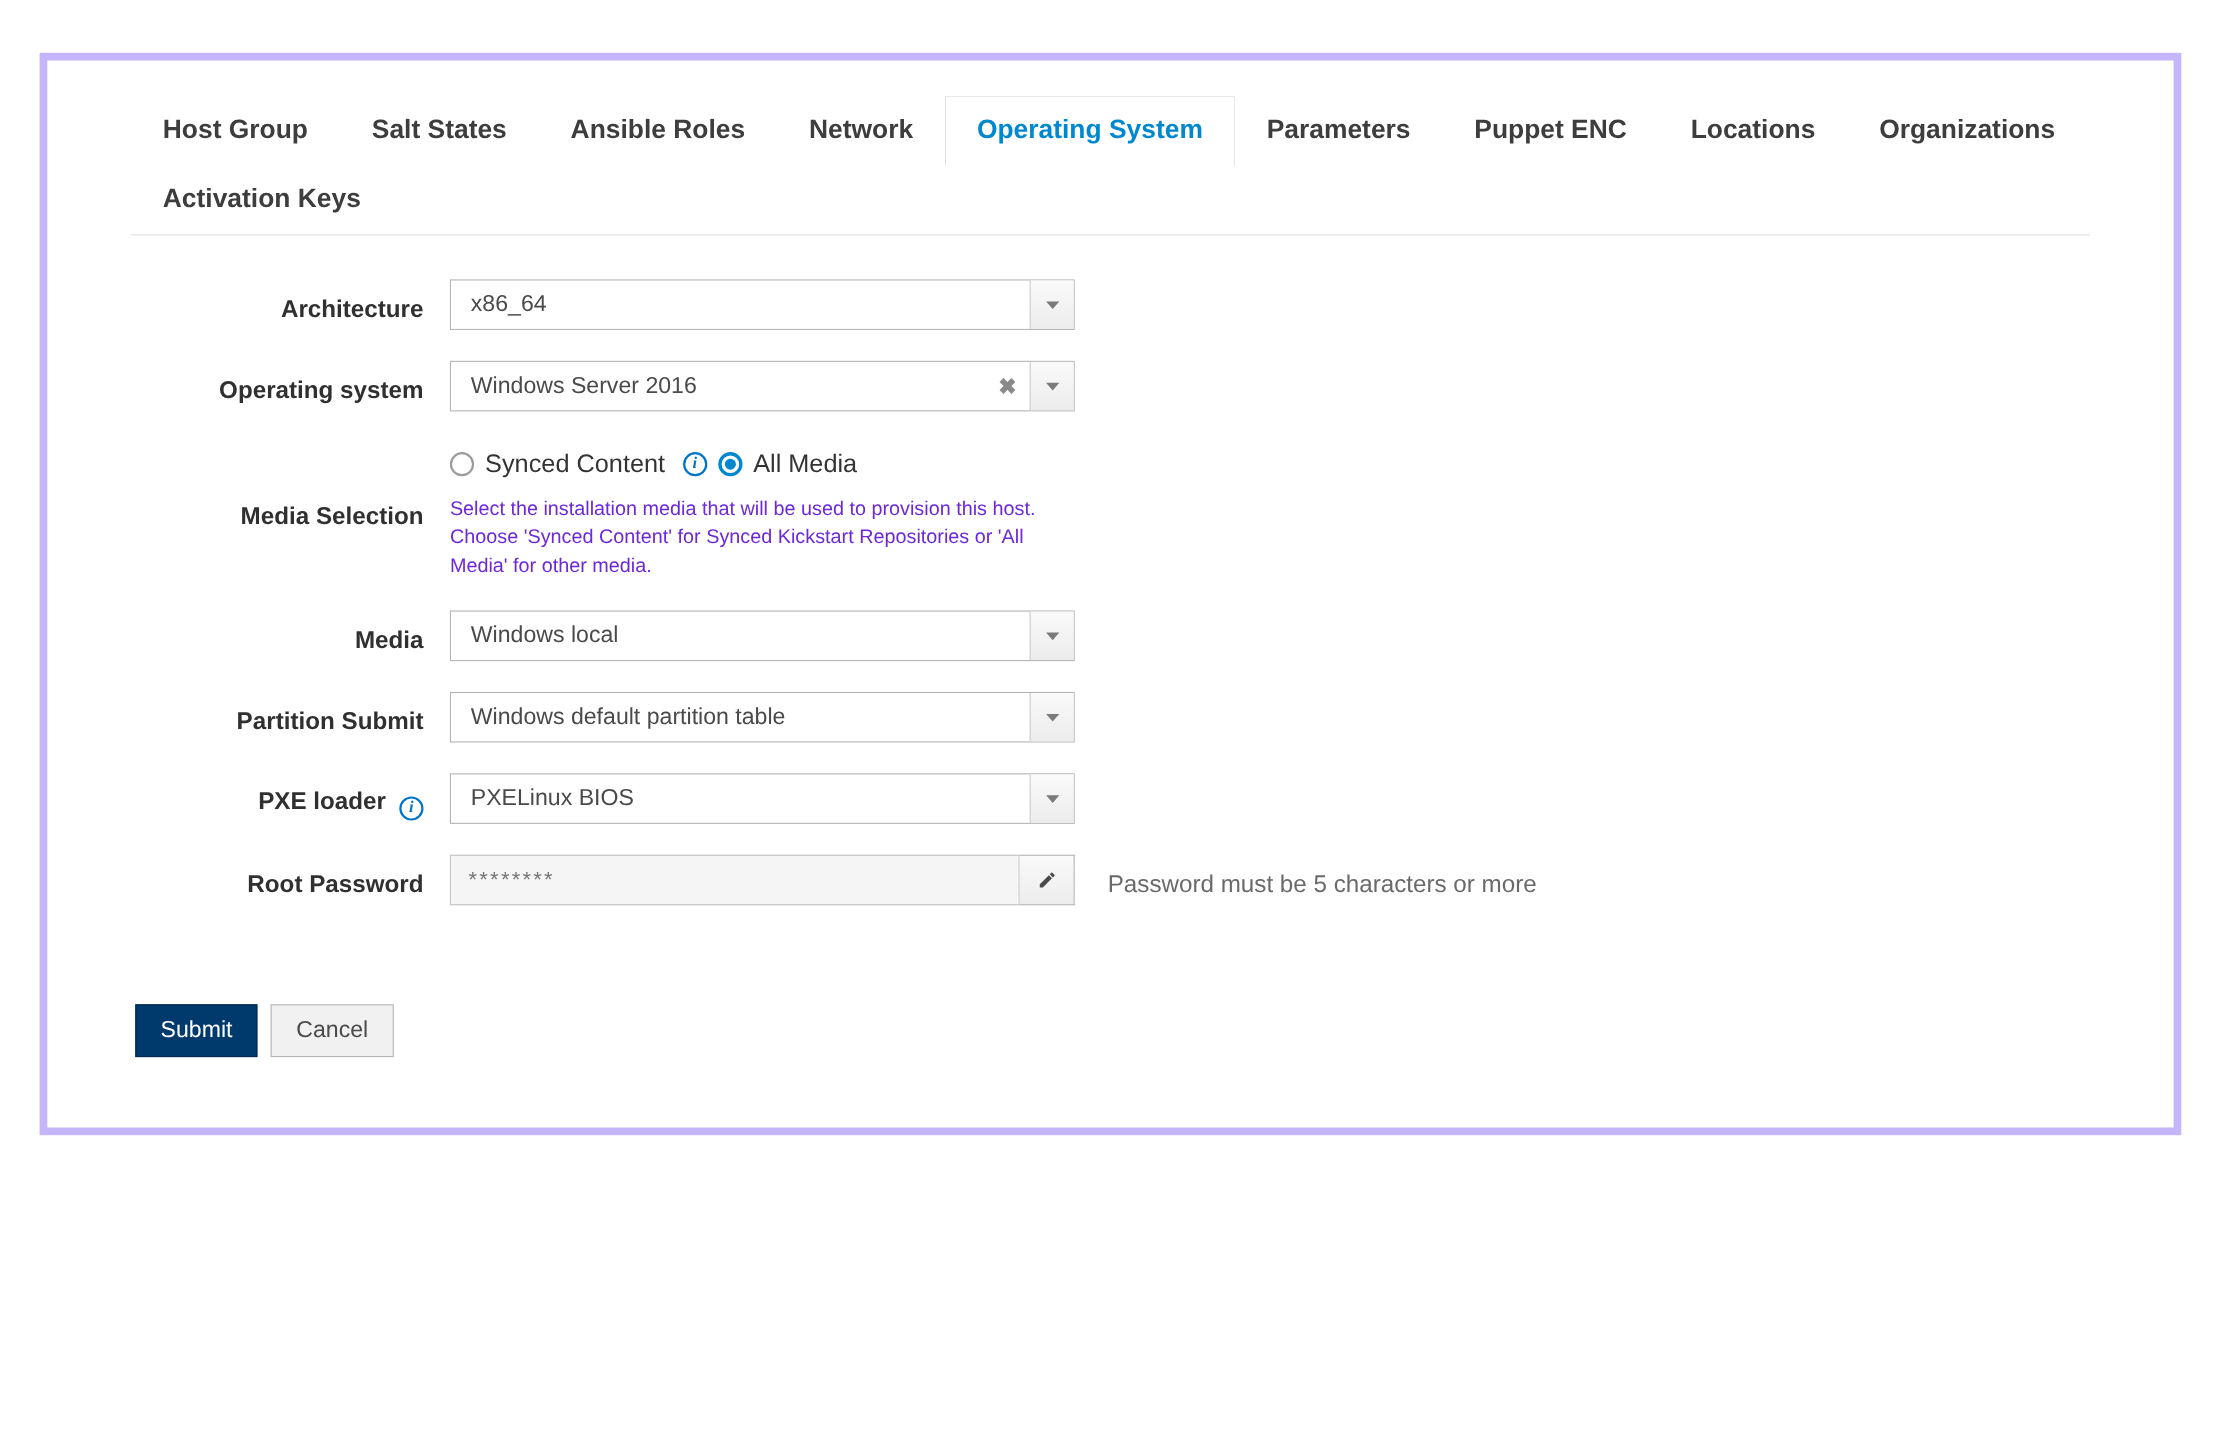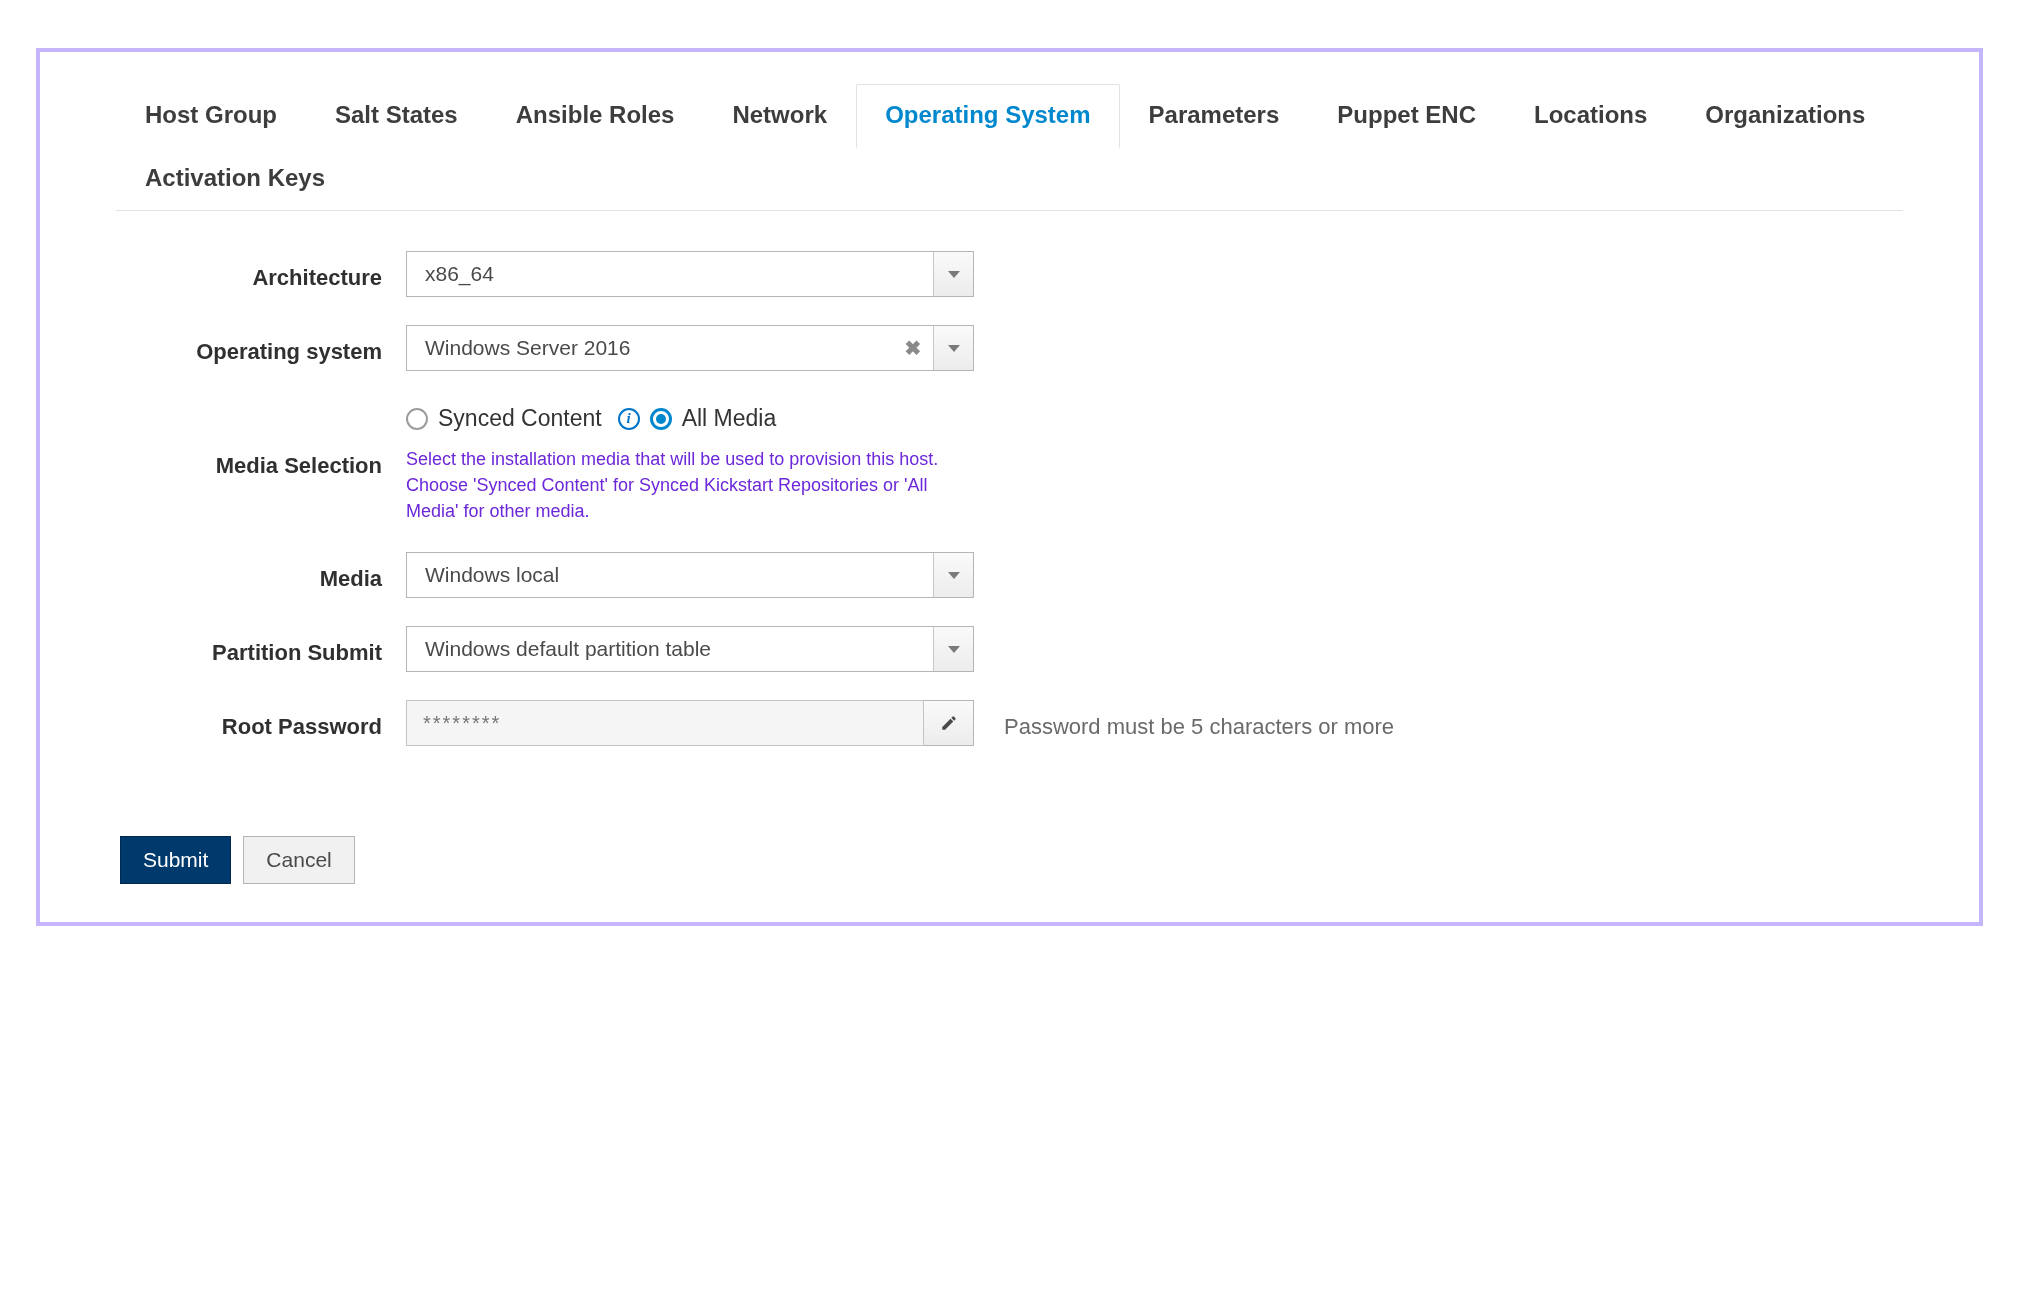--- a/index.html
+++ b/index.html
@@ -11,9 +11,9 @@
   }
   .page-wrap {
     margin: 48px 36px 40px 36px;
-    border: 4px solid #c4b5fd;
+    border: 7px solid #c4b5fd;
     background: #fff;
-    padding: 32px 76px 38px 76px;
+    padding: 32px 76px 64px 76px;
   }
   .tabs {
     display: flex;

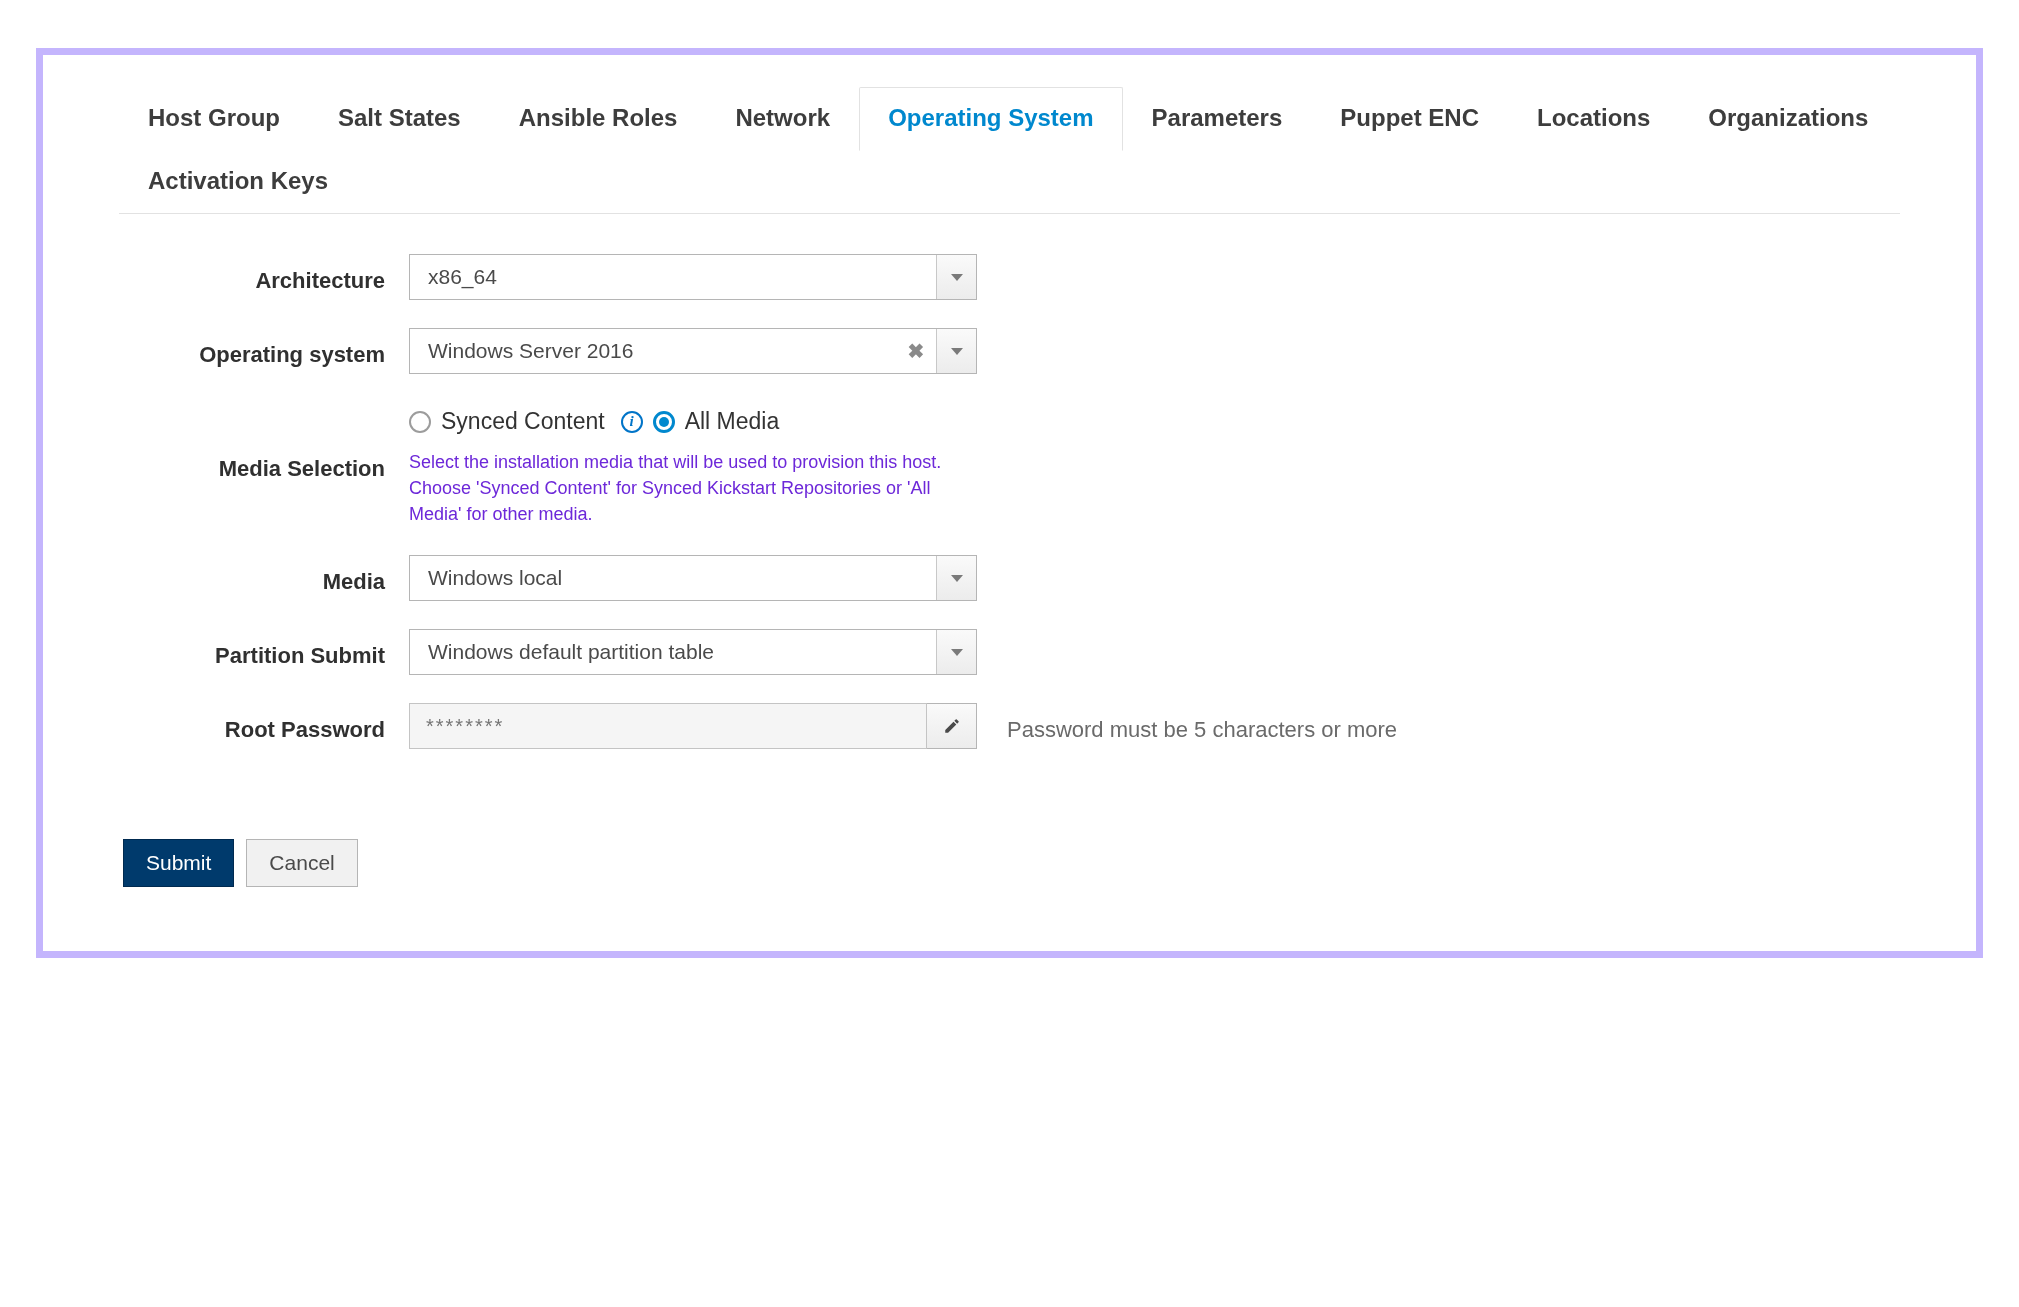--- a/index.html
+++ b/index.html
@@ -288,6 +288,20 @@
     </div>
   </div>
 
+  <div class="form-row">
+    <div class="form-label">
+      <span>PXE loader</span>
+      <span class="info-icon label-inline-info">i</span>
+    </div>
+    <div class="form-control-col">
+      <div class="select-wrap">
+        <div class="select-value">PXELinux BIOS</div>
+        <div class="select-caret">
+            <div class="caret-down"></div>
+          </div>
+      </div>
+    </div>
+  </div>
 
   <div class="form-row">
     <div class="form-label">Root Password</div>

